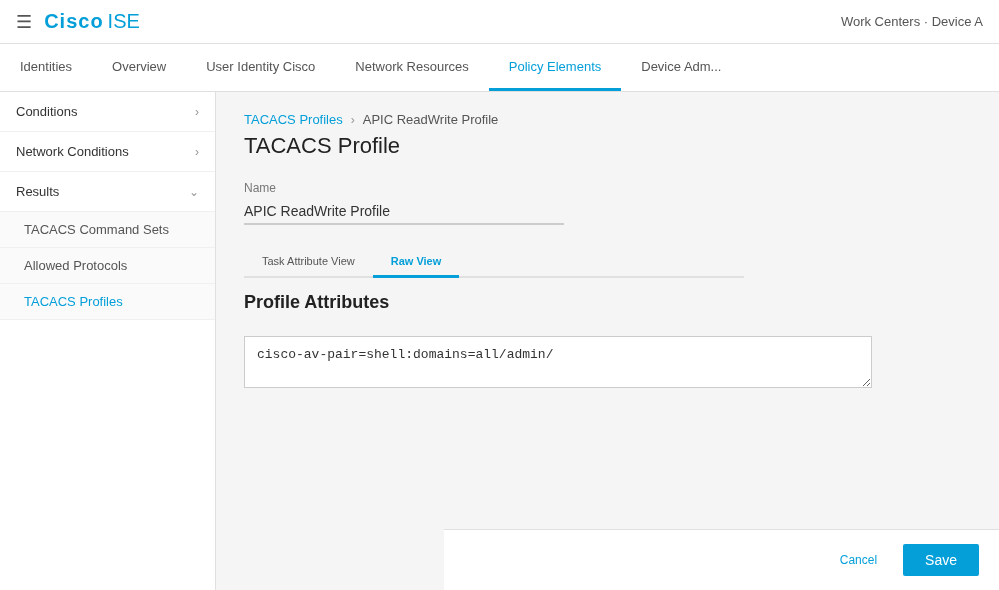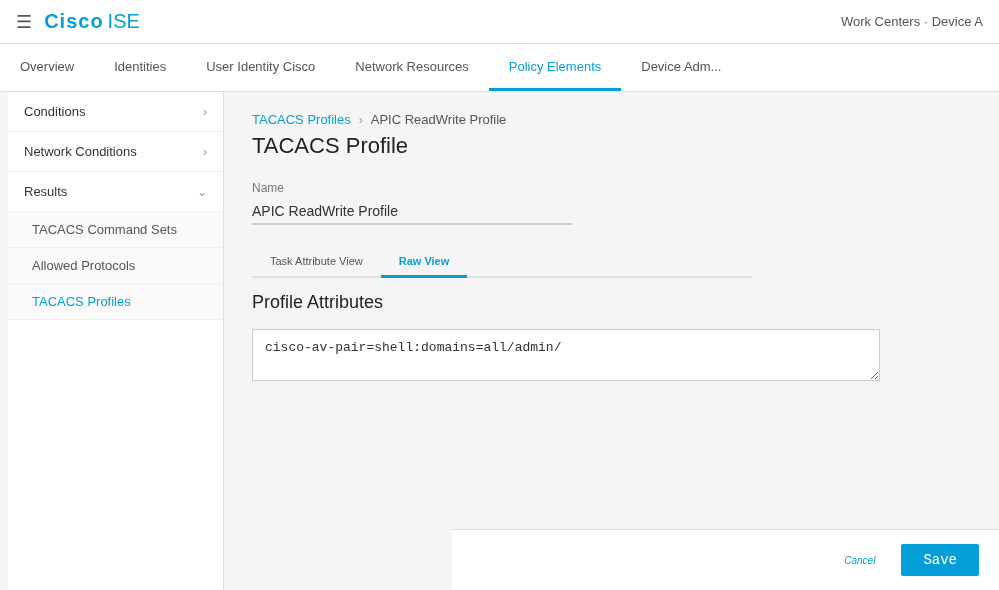--- a/index.html
+++ b/index.html
@@ -134,8 +134,8 @@
 </div>
 
 <div class="nav-tabs">
+  <div class="nav-tab">Identities</div>
   <div class="nav-tab">Overview</div>
-  <div class="nav-tab">Identities</div>
   <div class="nav-tab">User Identity Cisco</div>
   <div class="nav-tab">Network Resources</div>
   <div class="nav-tab active">Policy Elements</div>

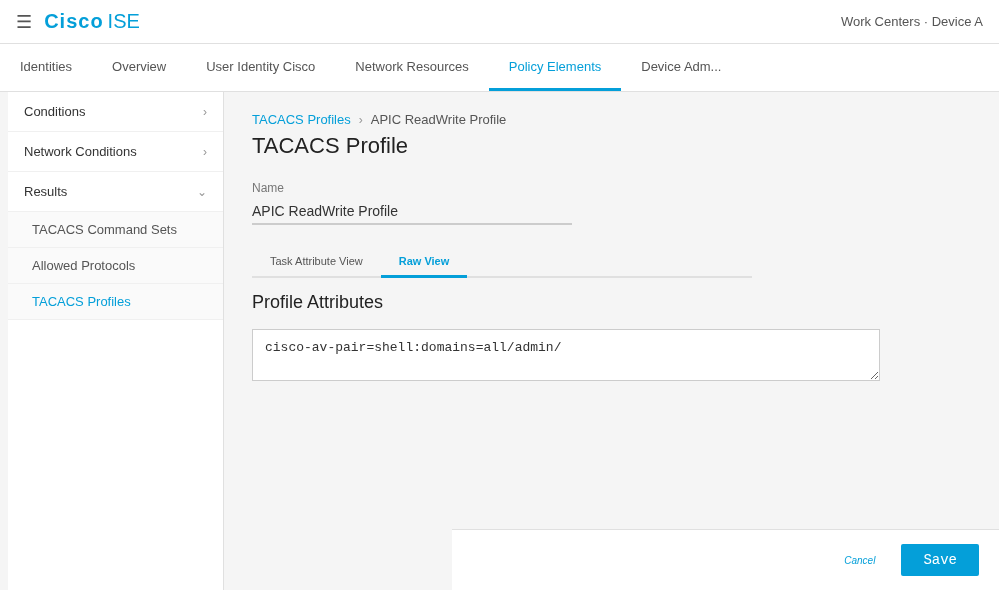--- a/index.html
+++ b/index.html
@@ -37,7 +37,7 @@
     
     .sidebar {
       width: 216px; background: #fff; border-right: 1px solid #e0e0e0;
-      overflow-y: auto; flex-shrink: 0; margin-left: 8px;
+      overflow-y: auto; flex-shrink: 0;
     }
     .sidebar-item {
       display: flex; align-items: center; justify-content: space-between;

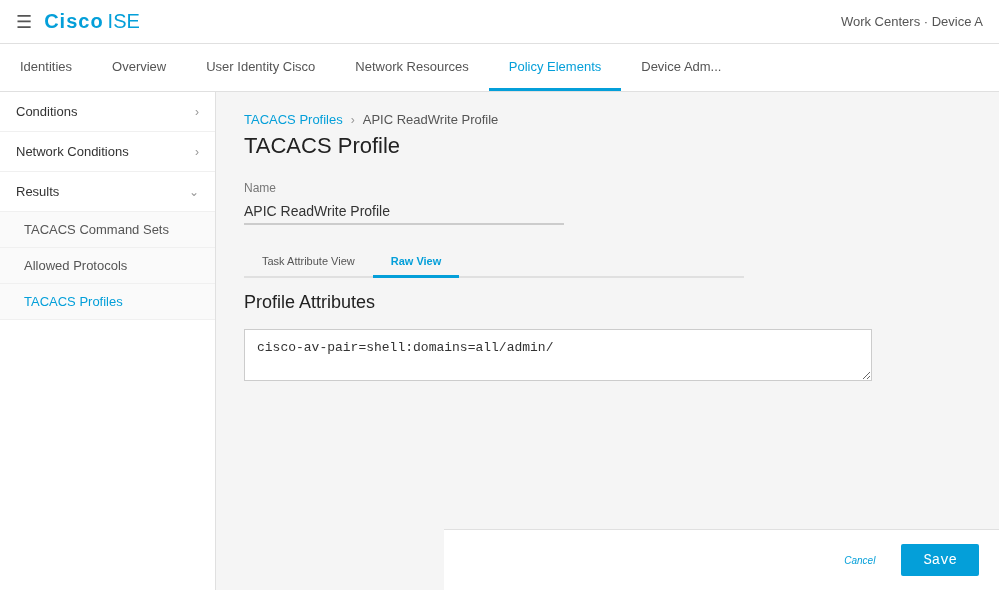--- a/index.html
+++ b/index.html
@@ -90,7 +90,7 @@
     .view-tab.active { color: #049fd9; font-weight: 700; border-bottom: 3px solid #049fd9; }
 
     
-    .section-title { font-size: 18px; font-weight: 400; color: #222; margin: 14px 0 16px 0; }
+    .section-title { font-size: 18px; font-weight: 700; color: #222; margin: 14px 0 23px 0; }
 
     
     .attr-textarea {

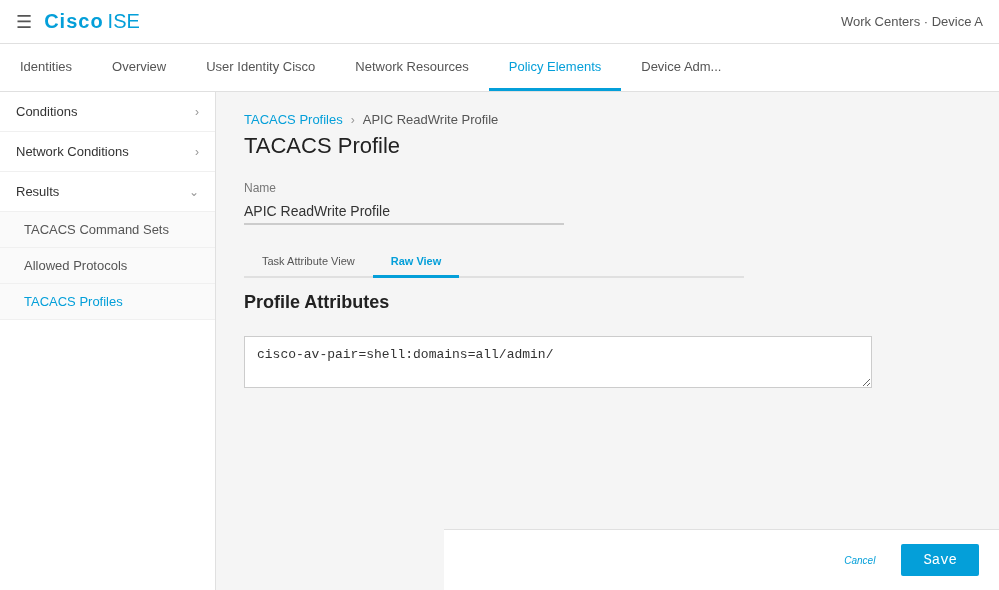--- a/index.html
+++ b/index.html
@@ -110,7 +110,7 @@
     }
     .btn-cancel {
       background: transparent; border: none; color: #049fd9;
-      font-size: 10px; cursor: pointer; padding: 8px 16px; font-style: italic;
+      font-size: 12px; cursor: pointer; padding: 8px 16px;
     }
     .btn-save {
       background: #049fd9; color: #fff; border: none;

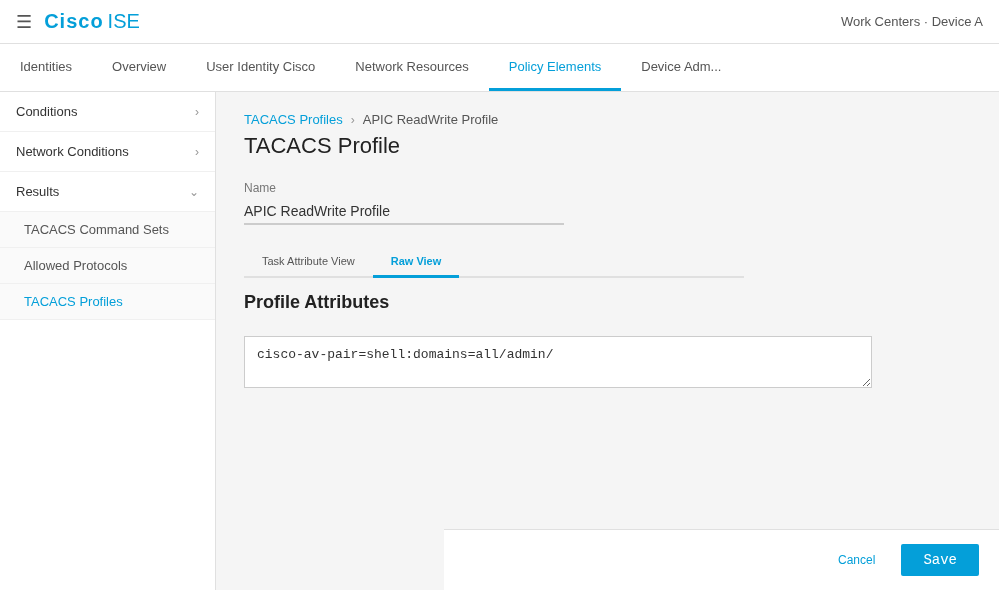--- a/index.html
+++ b/index.html
@@ -116,7 +116,6 @@
       background: #049fd9; color: #fff; border: none;
       font-size: 14px; cursor: pointer; padding: 8px 22px;
       border-radius: 2px;
-      font-family: Liberation Mono, monospace;
     }
   </style>
 </head>

